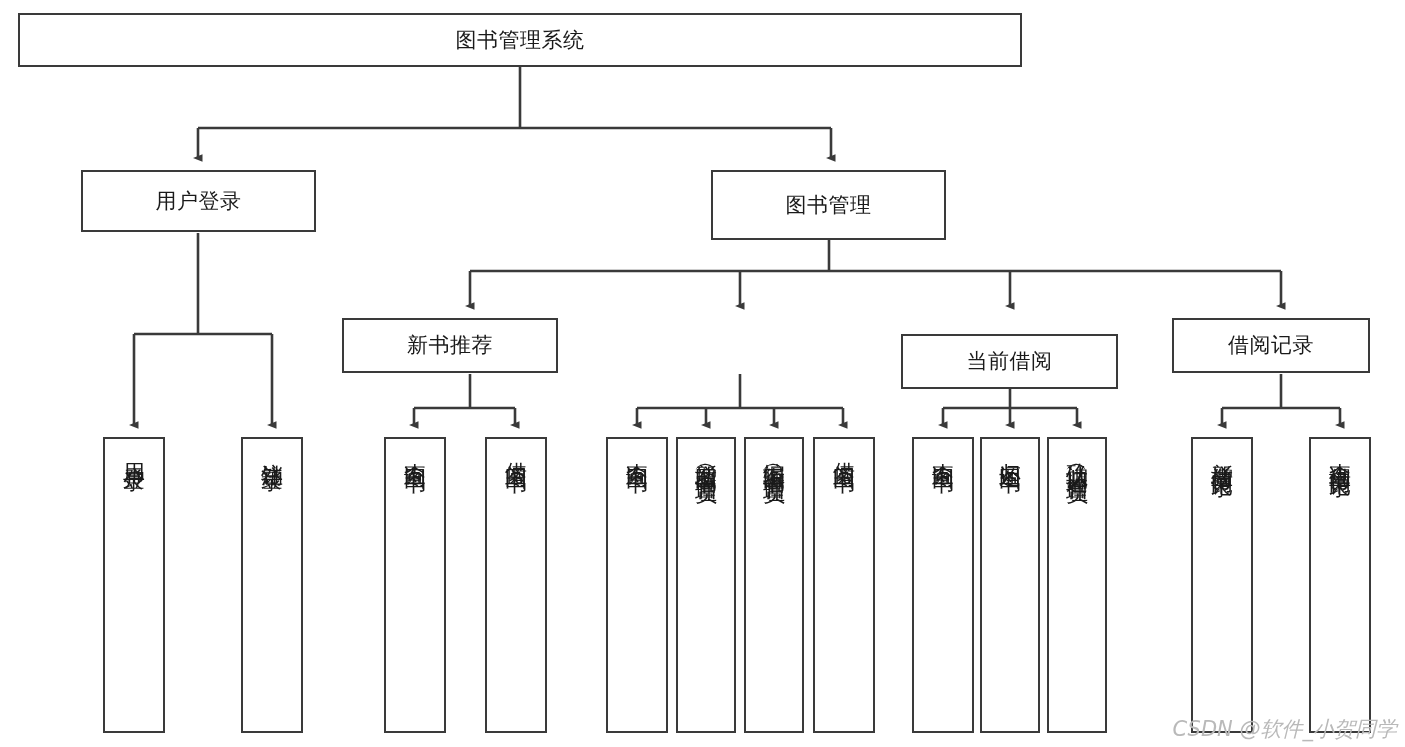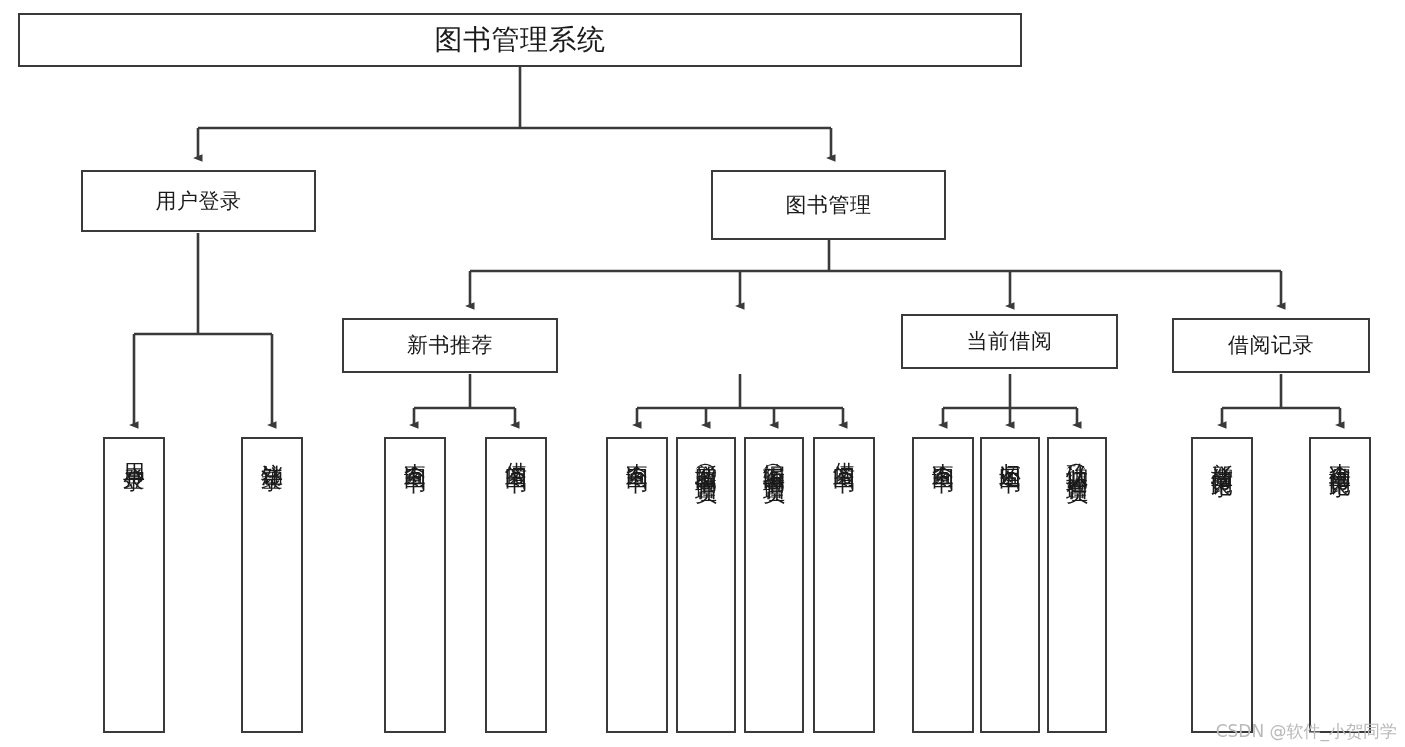--- a/index.html
+++ b/index.html
@@ -47,7 +47,7 @@
     letter-spacing: 0.5px;
   }
   .node.root .label {
-    font-size: 28px;
+    font-size: 21px;
     letter-spacing: 0.5px;
   }
   .node.vert {

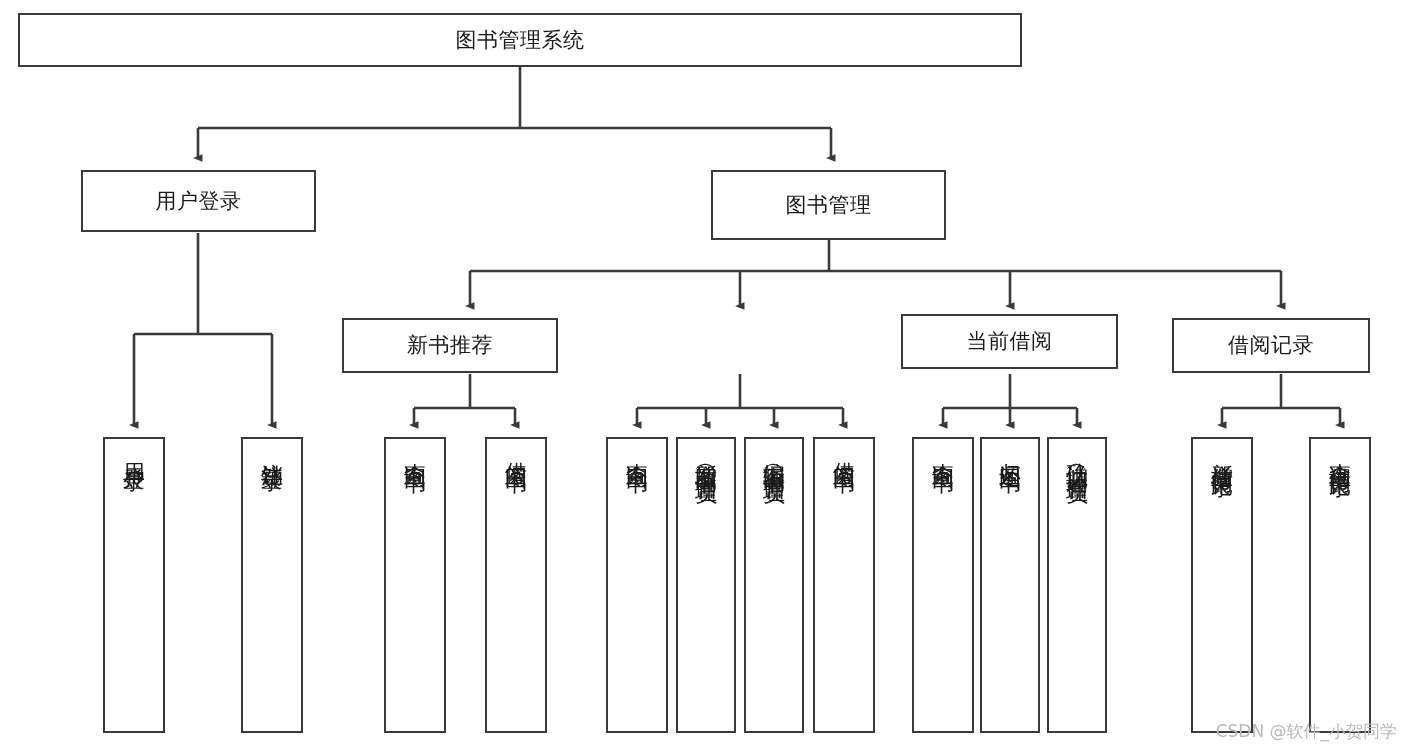--- a/index.html
+++ b/index.html
@@ -144,7 +144,7 @@
   </div>
 
 
-  <div class="node horiz" style="left:901px; top:314px; width:217px; height:55px;">
+  <div class="node horiz" style="left:901px; top:334px; width:217px; height:55px;">
     <span class="label">当前借阅</span>
   </div>
 

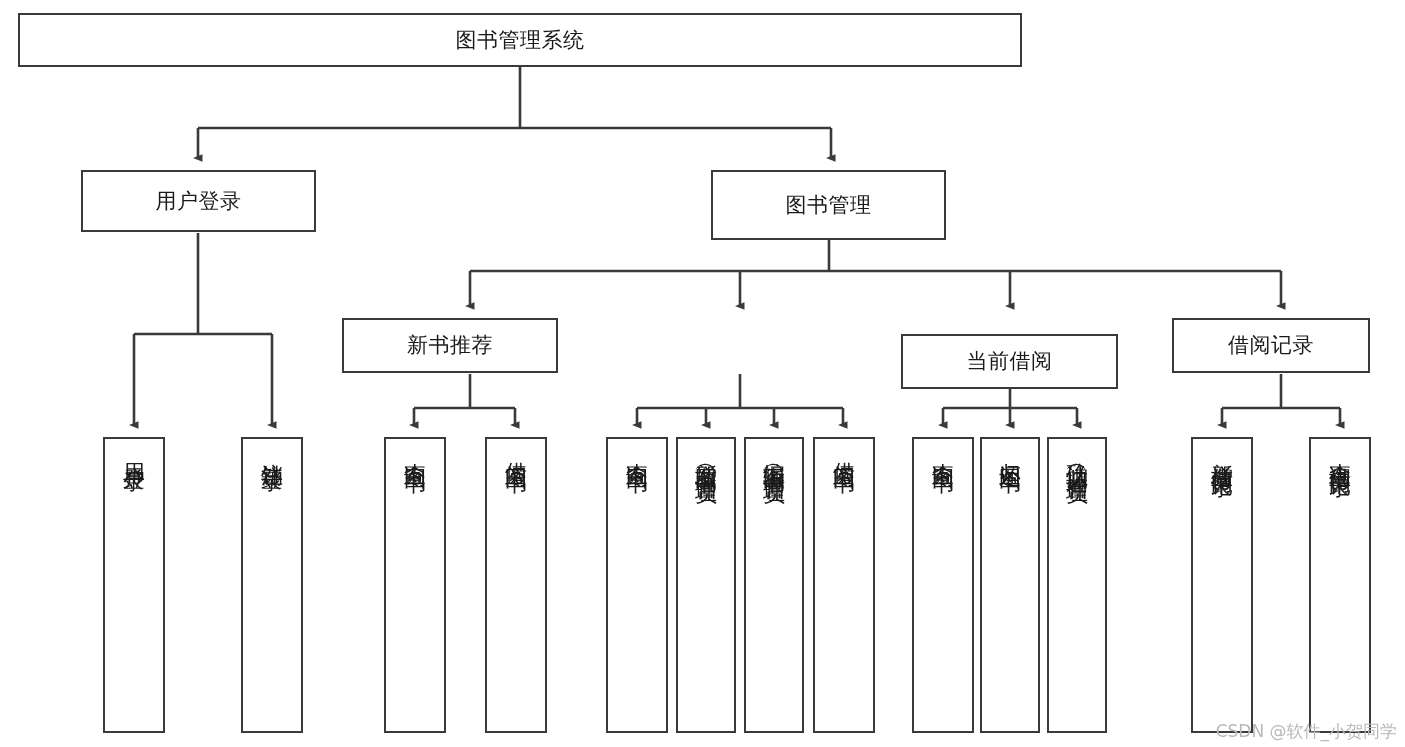--- a/index.html
+++ b/index.html
@@ -65,10 +65,11 @@
     position: absolute;
     right: 8px;
     bottom: 4px;
-    font-size: 17px;
+    font-size: 21px;
     color: #b9b9b9;
     z-index: 5;
     white-space: nowrap;
+    font-style: italic;
   }
 </style>
 </head>

